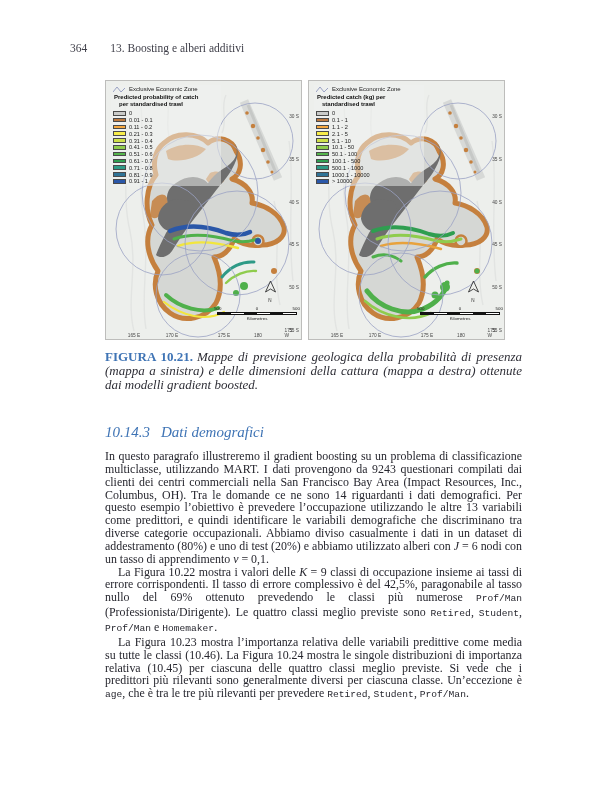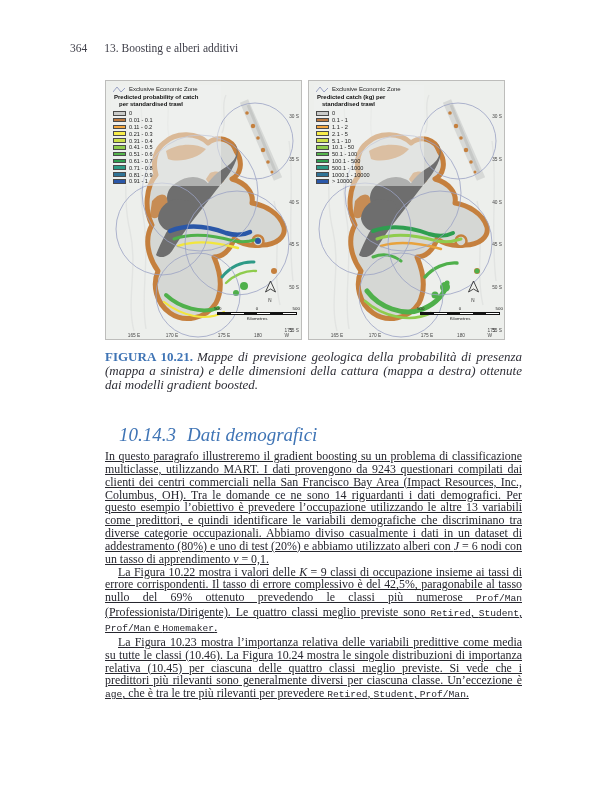--- a/index.html
+++ b/index.html
@@ -9,7 +9,7 @@
 
   
   .running-head { position:absolute; top:42px; left:70px; display:flex; font-size:11.5px; color:#3e3e48; }
-  .running-head .page-num { margin-right:17px; }
+  .running-head .page-num { margin-right:23px; }
 
   
   .maps-row { position:absolute; top:80px; left:105px; display:flex; gap:6px; }

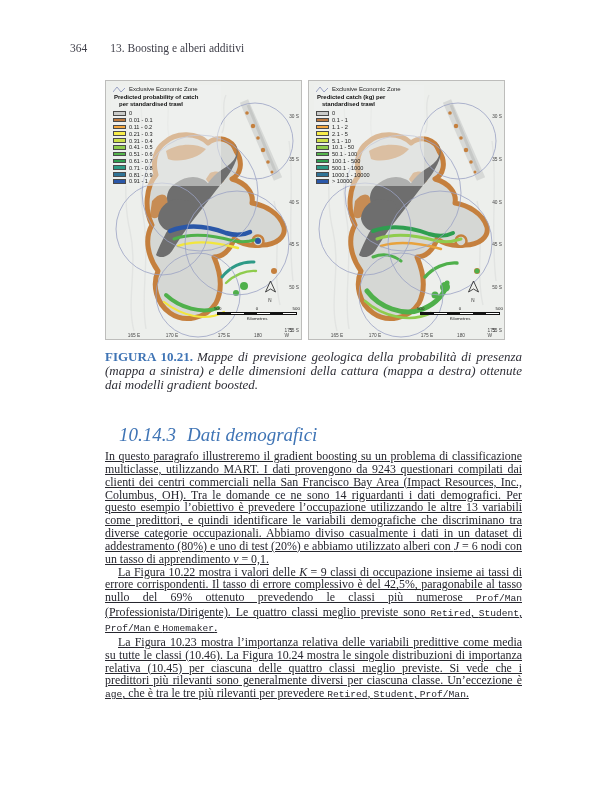--- a/index.html
+++ b/index.html
@@ -45,7 +45,7 @@
   .caption-label { font-weight:bold; color:#3f74b5; font-style:normal; margin-right:4px; }
   .caption-text { font-style:italic; }
 
-  .section-heading { position:absolute; top:424px; left:105px; font-style:italic; font-size:19px; color:#3f74b5;margin-left:14px; }
+  .section-heading { position:absolute; top:424px; left:105px; font-style:italic; font-size:15px; color:#3f74b5; }
   .section-heading .sec-num { margin-right:11px; }
 
   .body-text { position:absolute; top:450px; left:105px; width:417px; font-size:11.9px; line-height:12.85px; color:#26262e; text-align:justify;text-decoration:underline; }

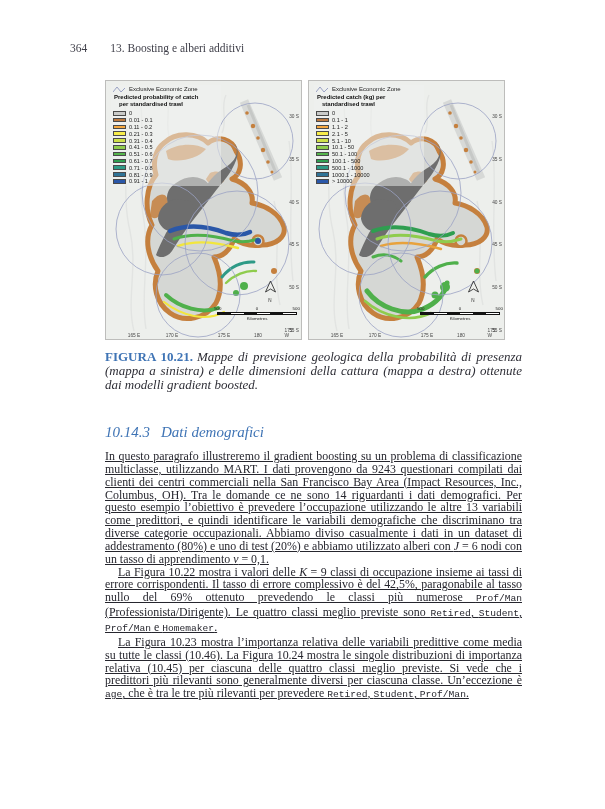--- a/index.html
+++ b/index.html
@@ -48,7 +48,7 @@
   .section-heading { position:absolute; top:424px; left:105px; font-style:italic; font-size:15px; color:#3f74b5; }
   .section-heading .sec-num { margin-right:11px; }
 
-  .body-text { position:absolute; top:450px; left:105px; width:417px; font-size:11.9px; line-height:12.85px; color:#26262e; text-align:justify;text-decoration:underline; }
+  .body-text { position:absolute; top:450px; left:105px; width:417px; font-size:11.9px; line-height:12.85px; color:#26262e; text-align:justify; }
   .para { margin:0; }
   .para.indent { text-indent:13px; }
   .mono { font-family:"Liberation Mono", monospace; font-size:9.6px; }

